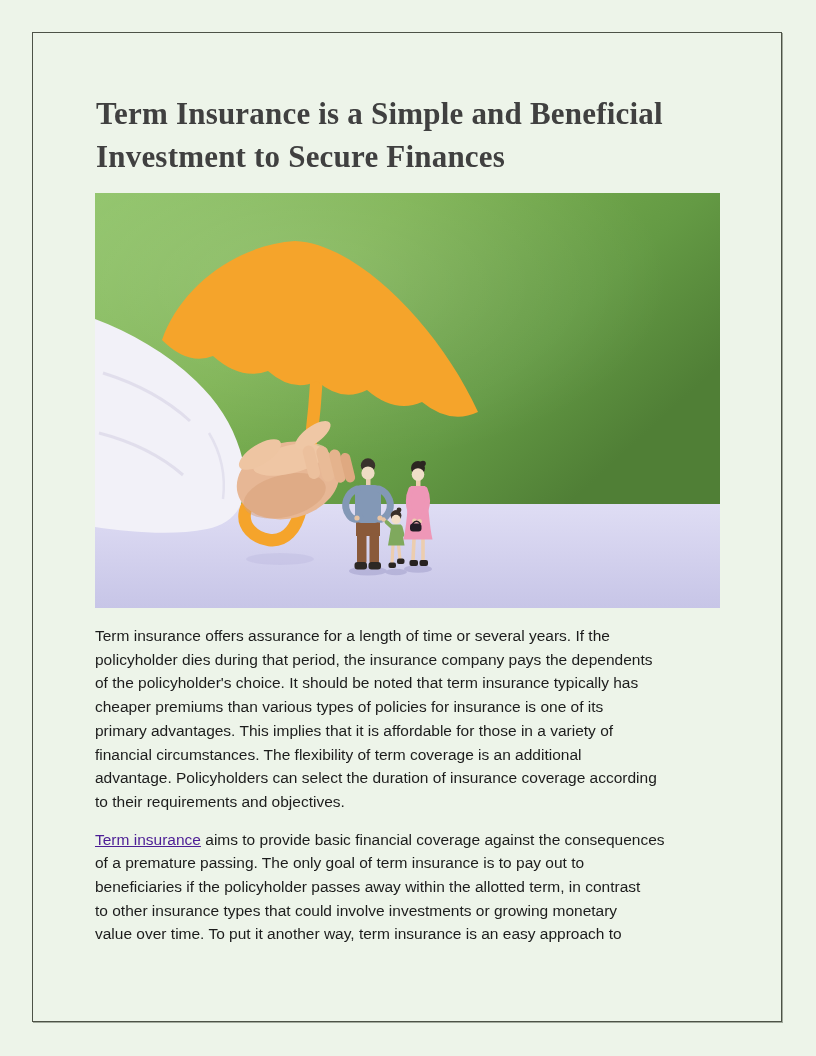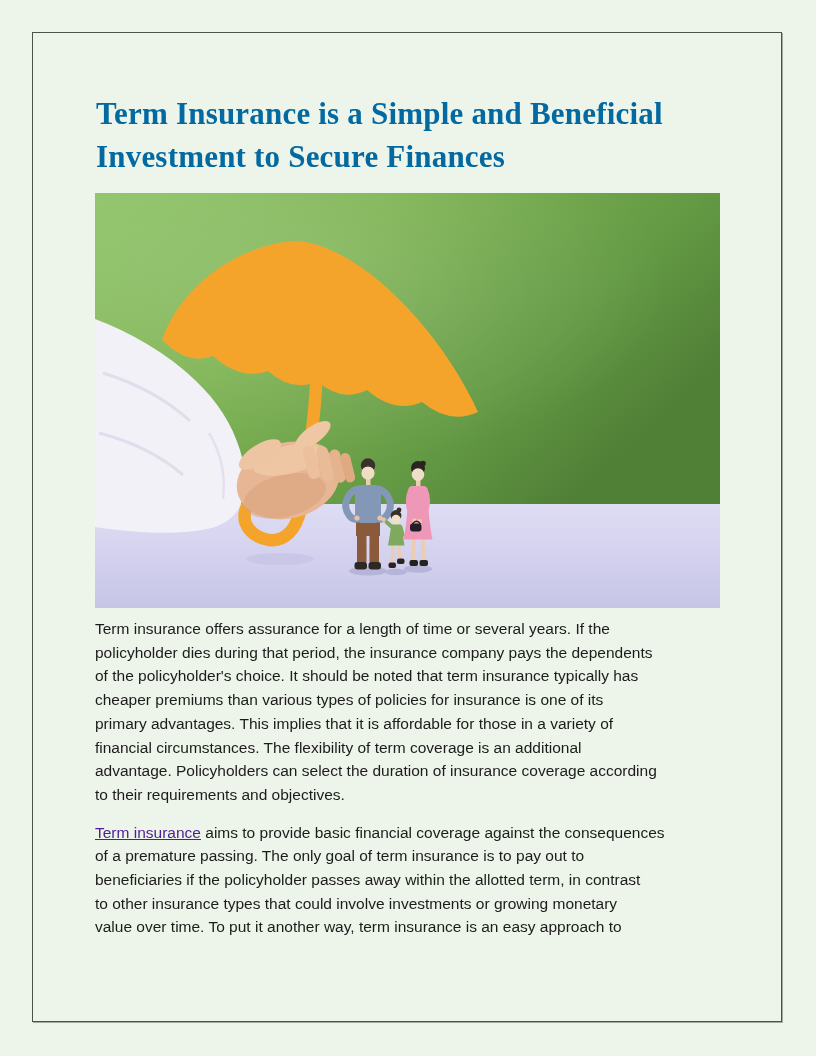--- a/index.html
+++ b/index.html
@@ -29,7 +29,7 @@
     font-size: 31px;
     line-height: 43px;
     letter-spacing: 0.2px;
-    color: #0369a1;
+    color: #404040;
     white-space: pre-line;
   }
   .hero {

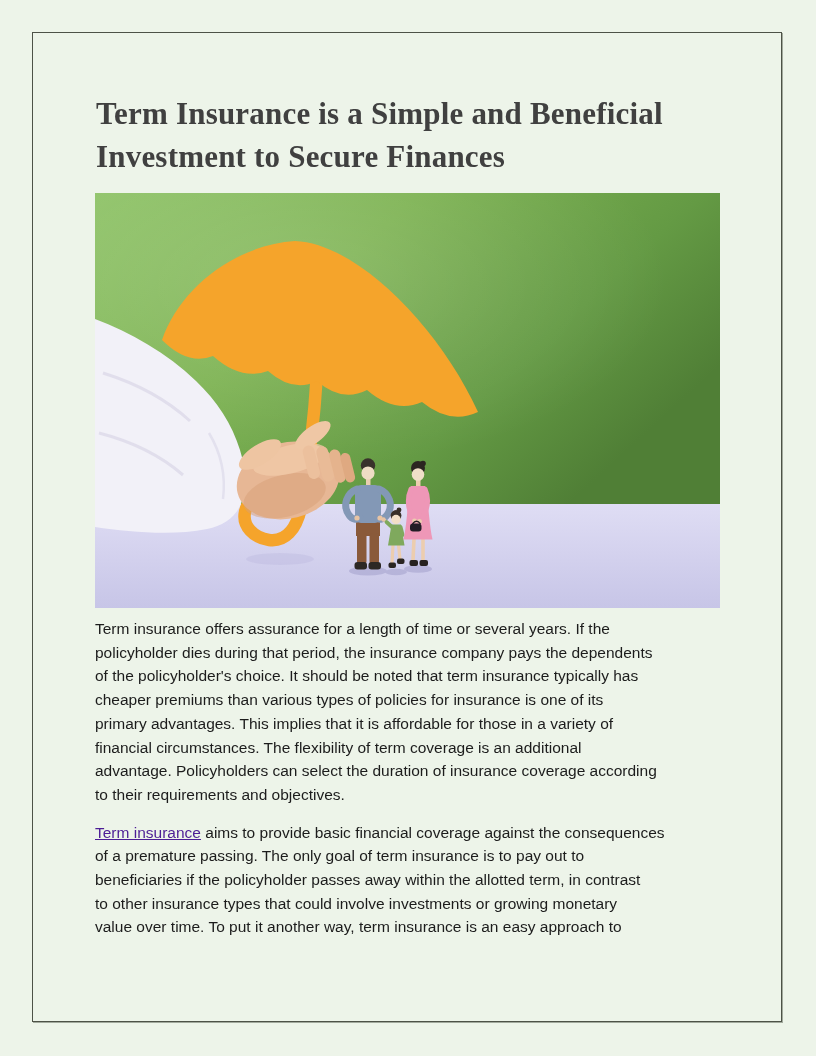--- a/index.html
+++ b/index.html
@@ -46,7 +46,7 @@
     line-height: 23.7px;
     color: #1c1c1c;
   }
-  .copy p { margin: 0 0 14px 0; white-space: pre-line; }
+  .copy p { margin: 7px 0 14px 0; white-space: pre-line; }
   .link-underline { text-decoration: underline; color: #4c1d95; cursor: pointer; }
 </style>
 </head>

